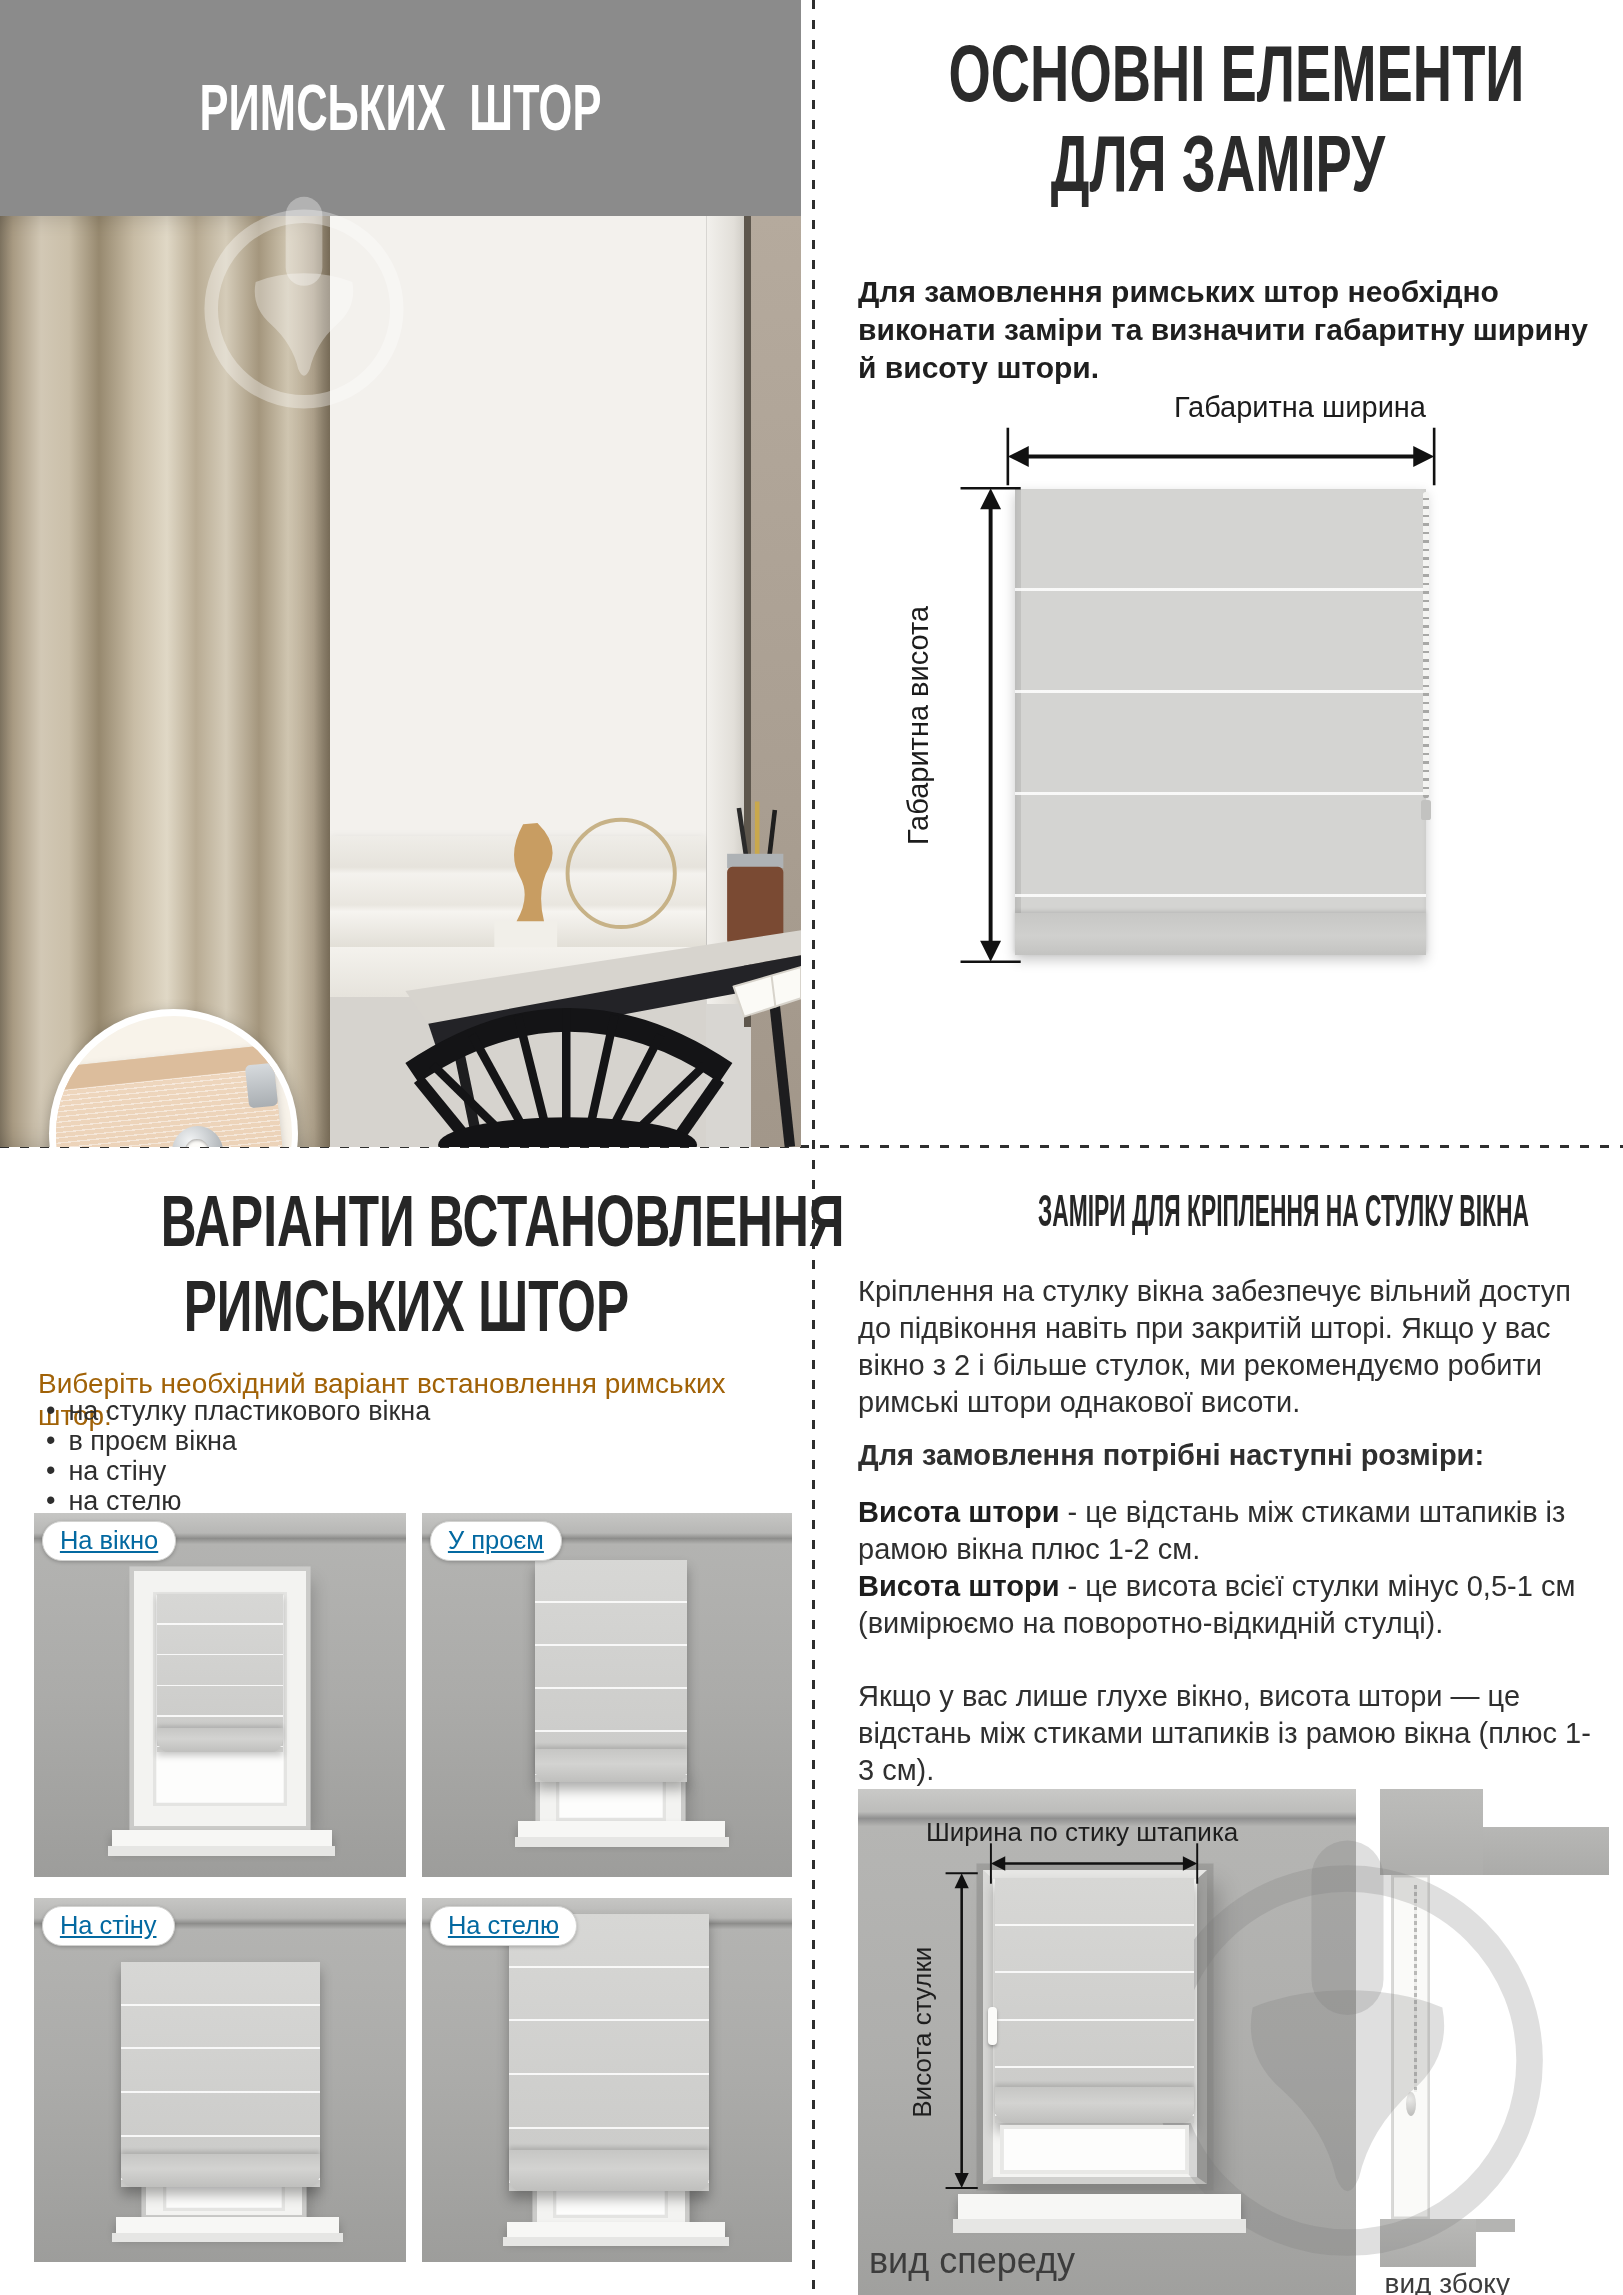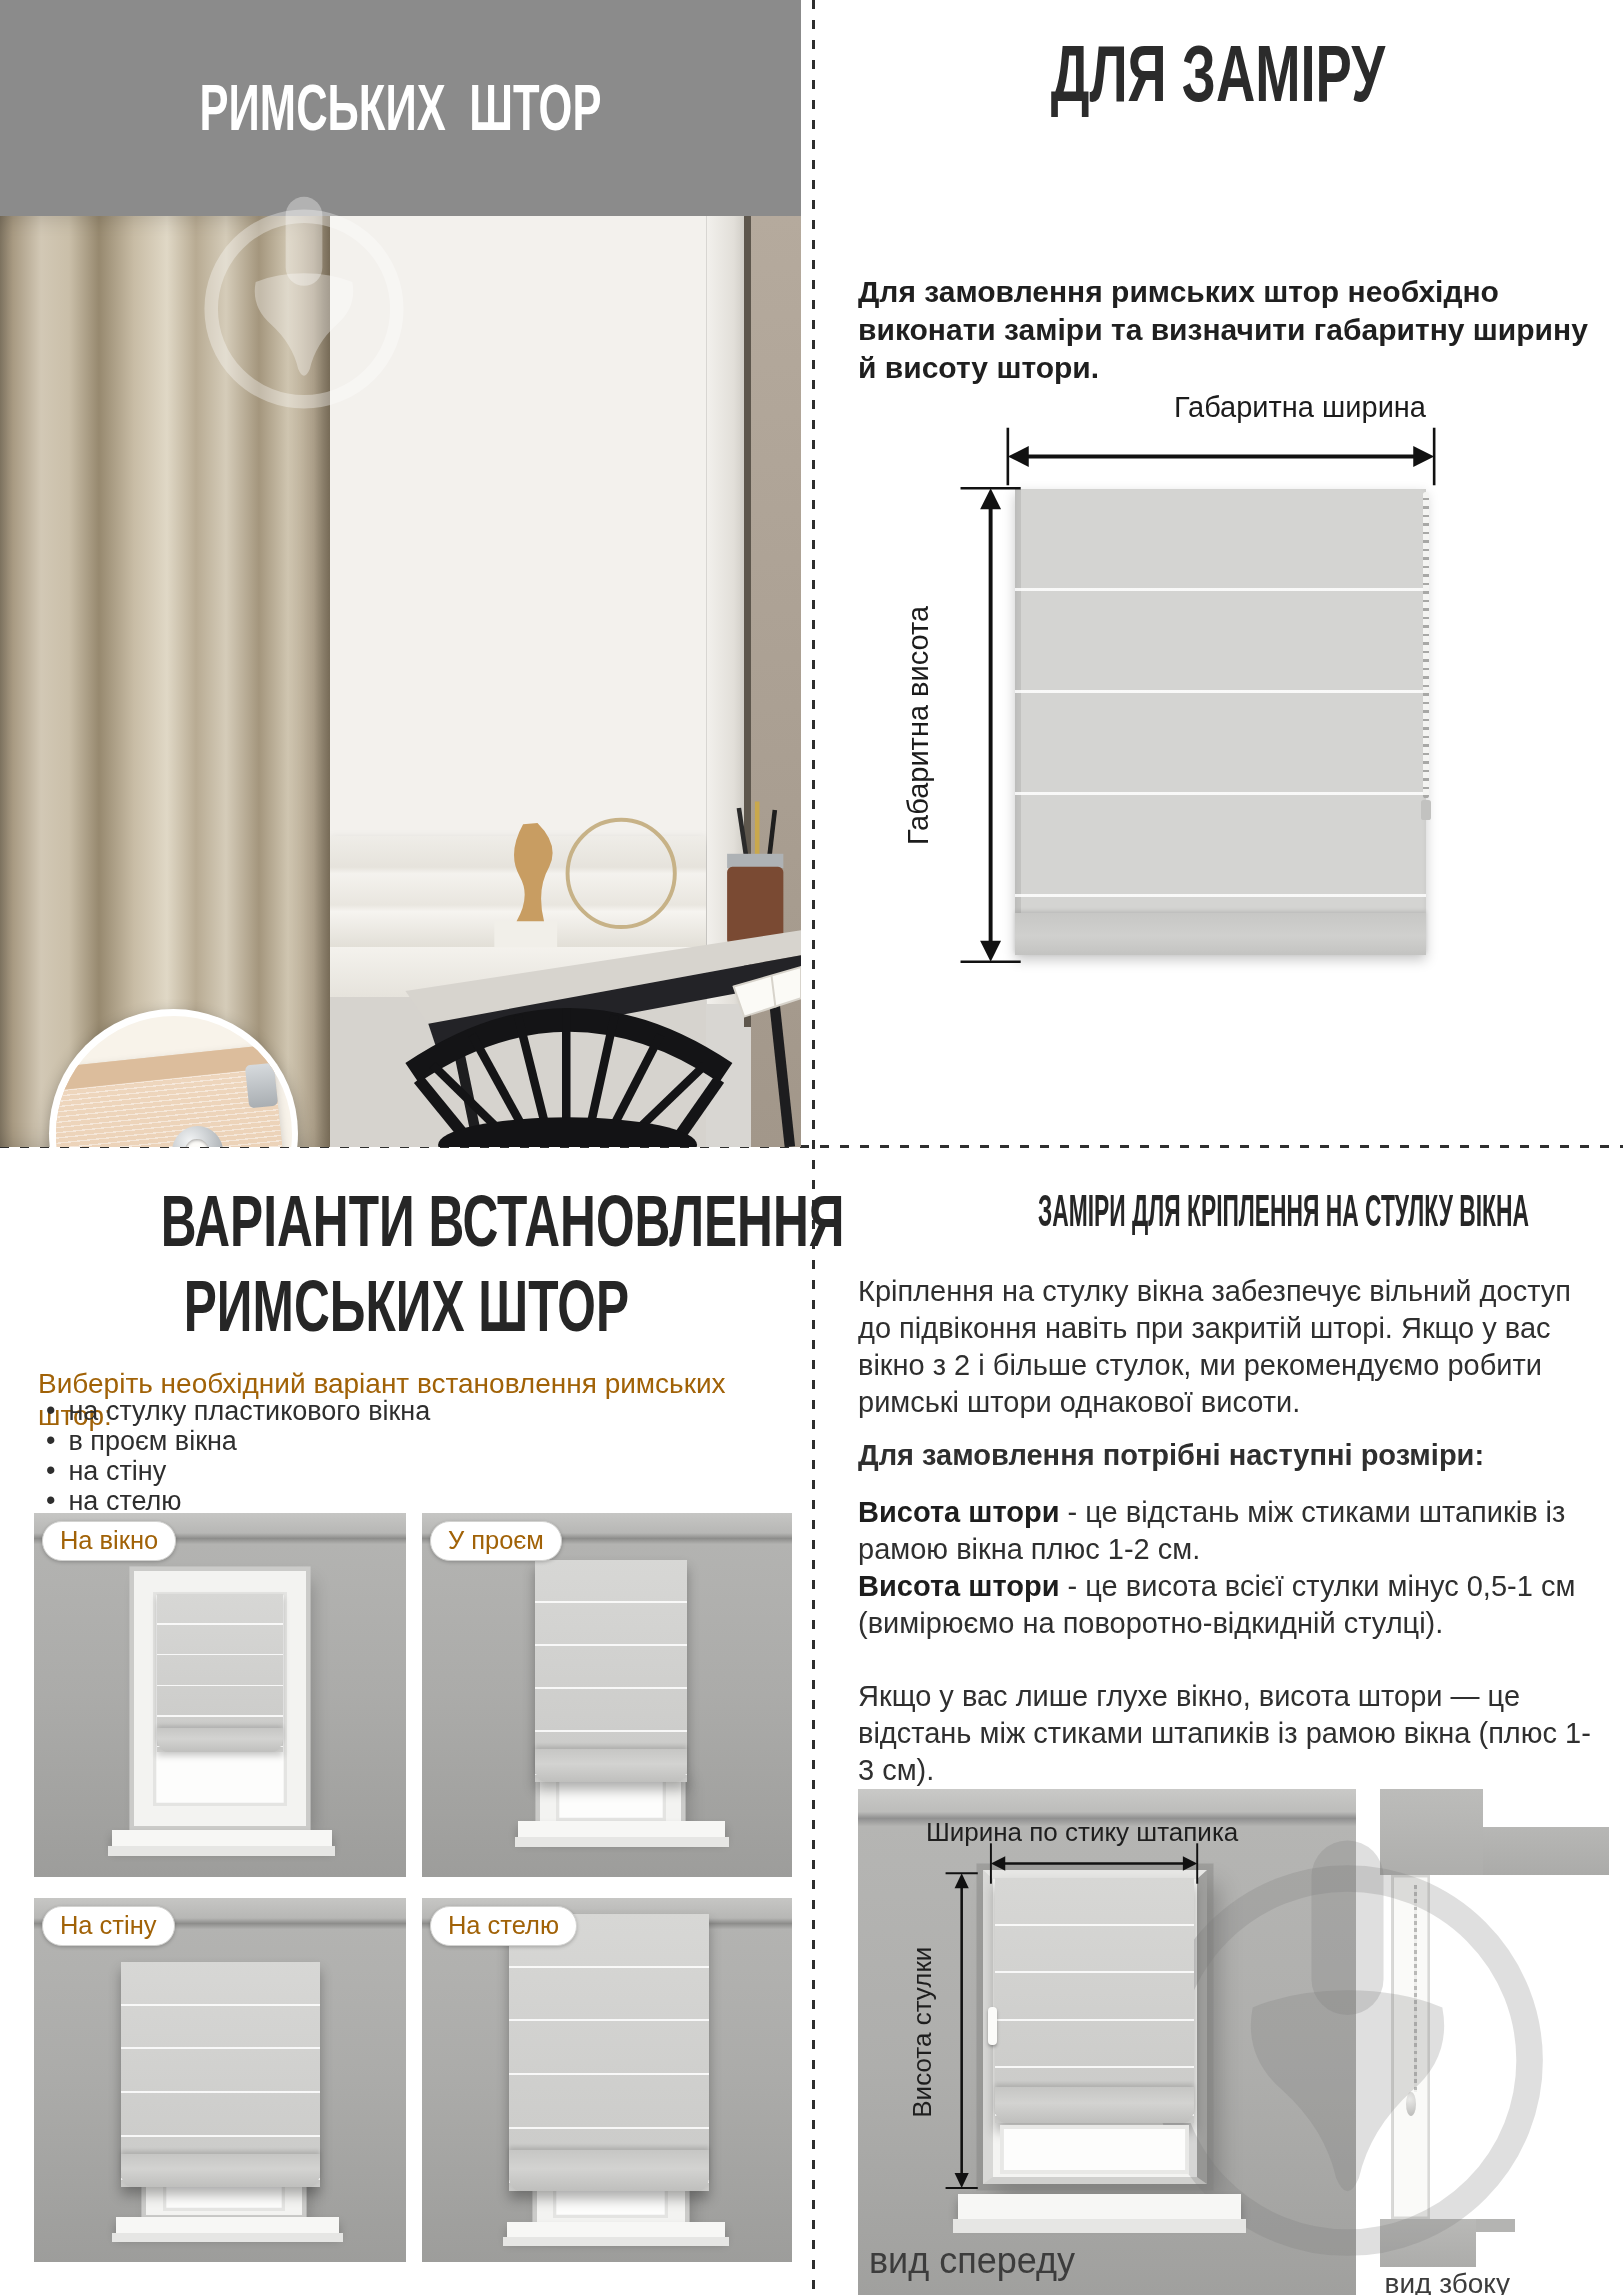--- a/index.html
+++ b/index.html
@@ -252,6 +252,7 @@
   
   <section>
     <div class="hwrap tr-head">
+      <div class="line"><span class="cond">ОСНОВНІ ЕЛЕМЕНТИ</span></div>
       <div class="line"><span class="cond">ДЛЯ ЗАМІРУ</span></div>
     </div>
     <p class="tr-intro">Для замовлення римських штор необхідно виконати заміри та визначити габаритну ширину й висоту штори.</p>

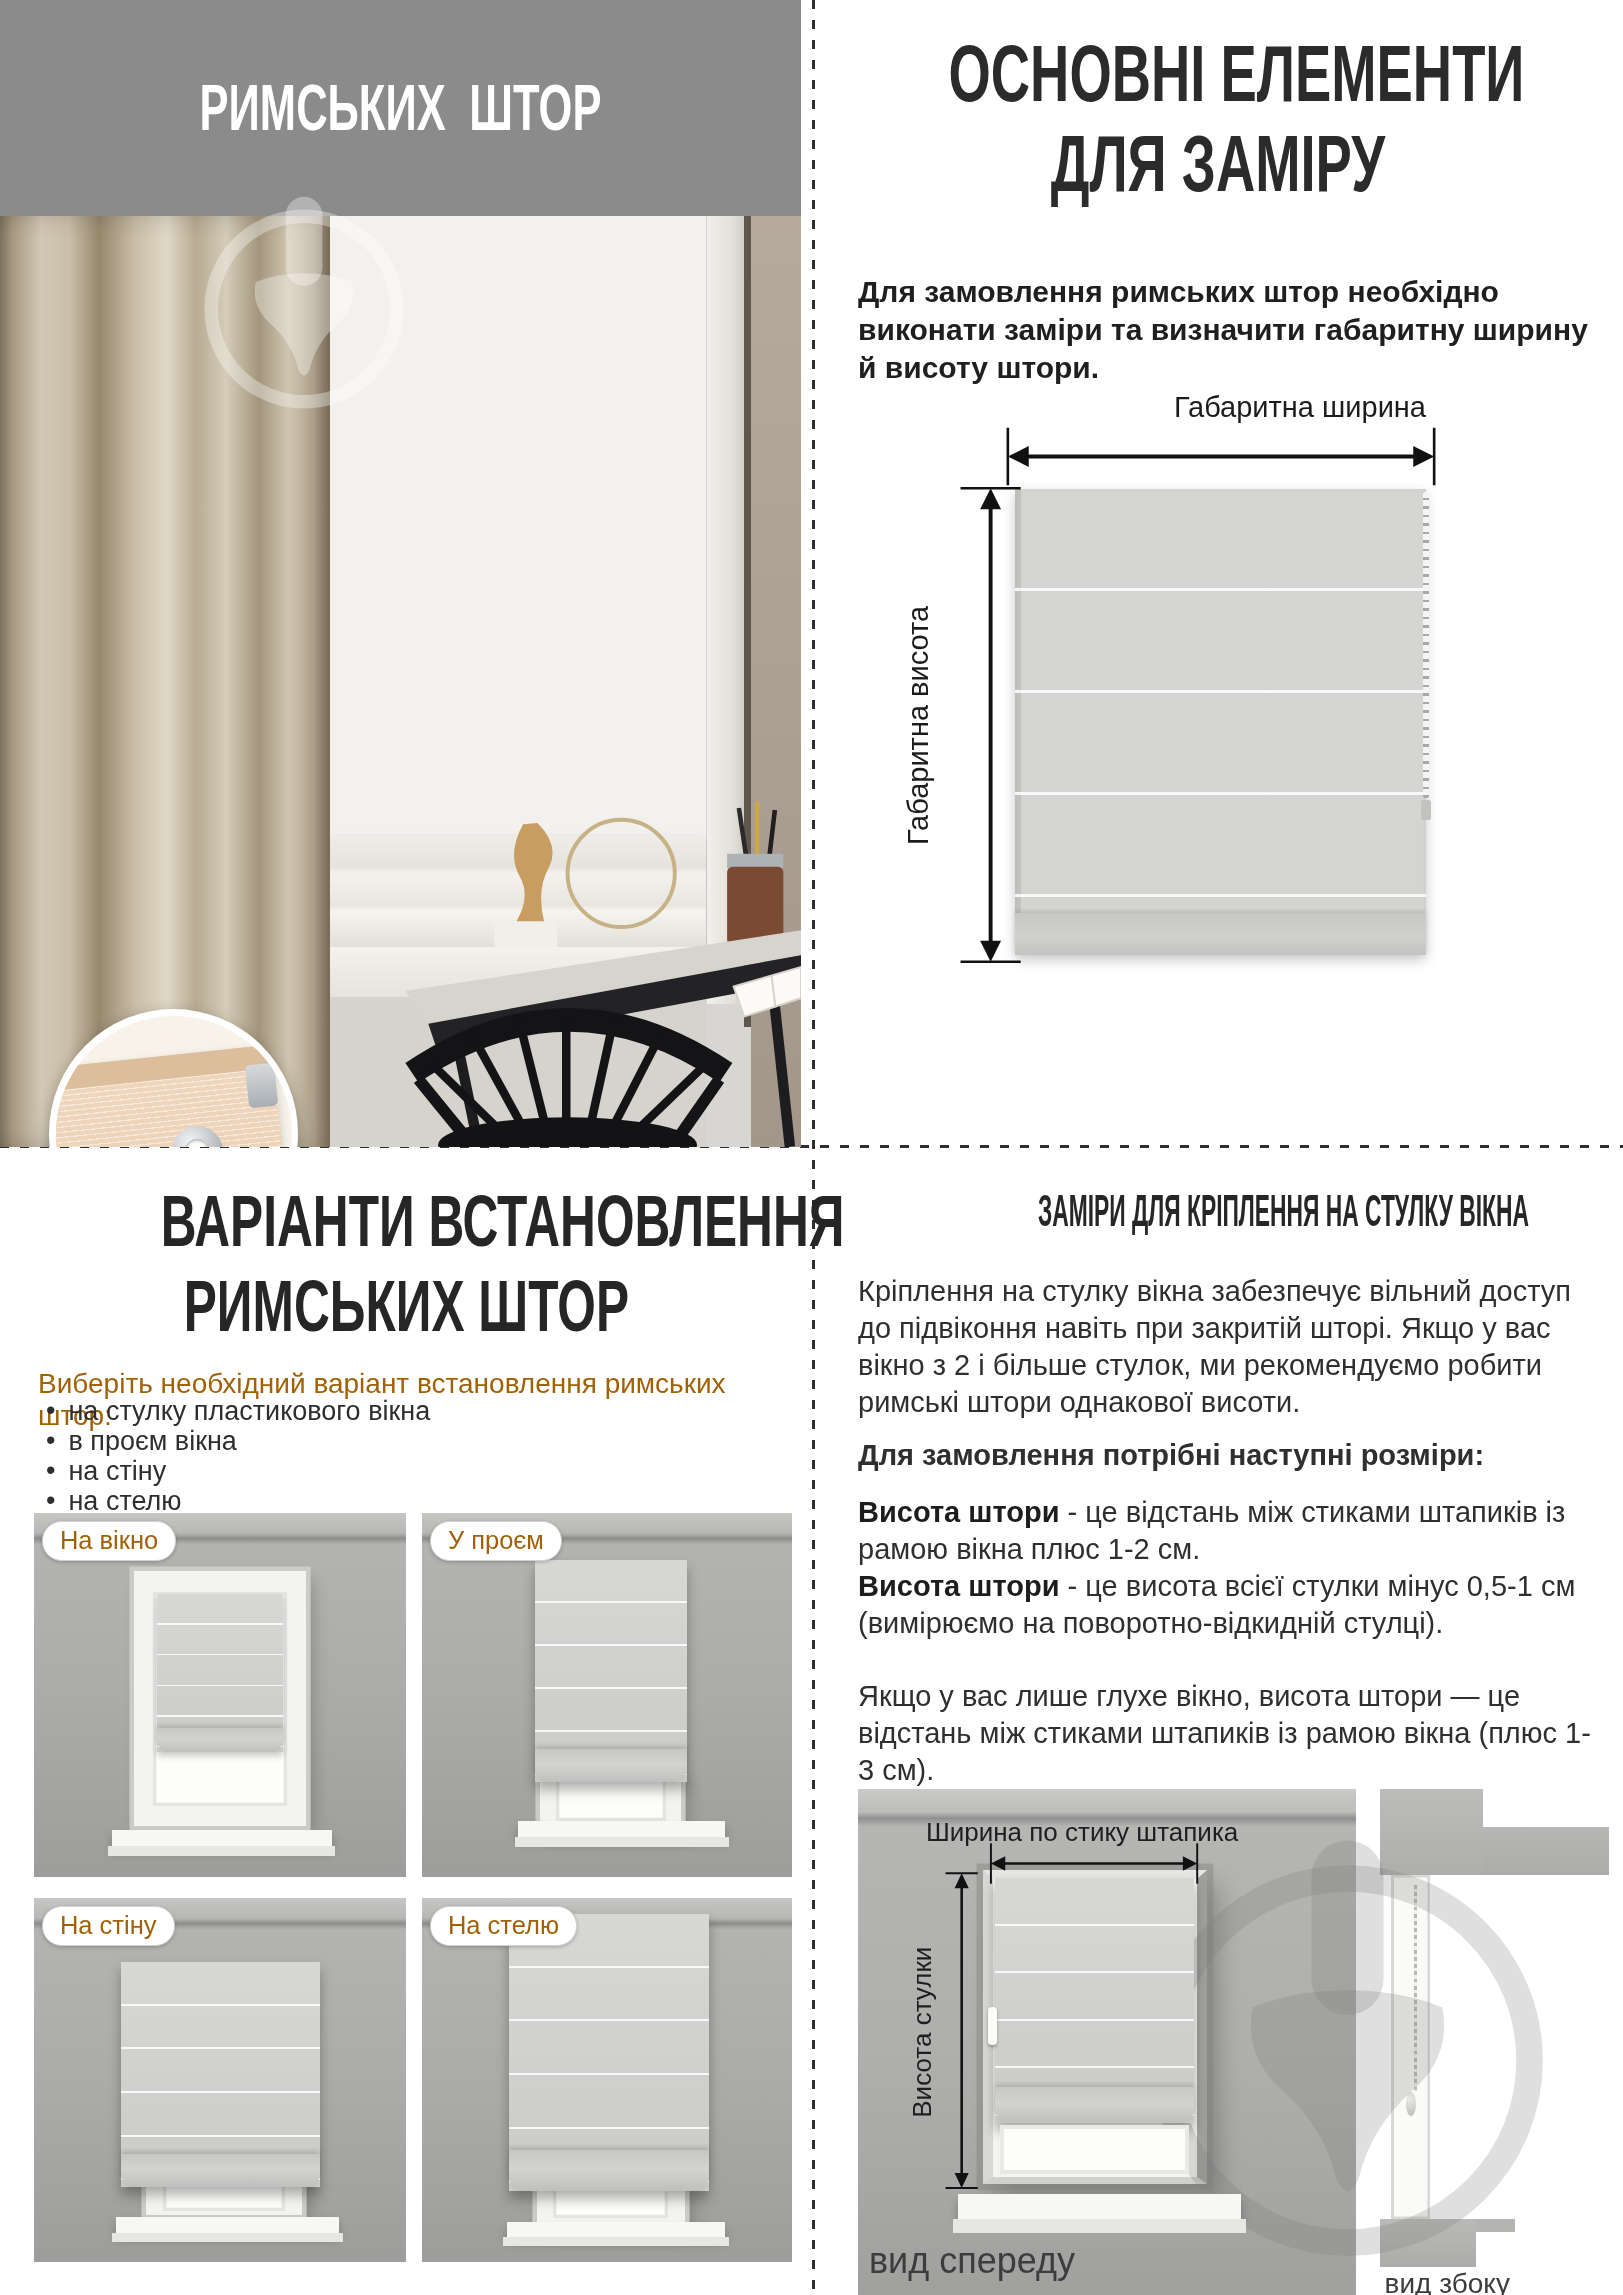--- a/index.html
+++ b/index.html
@@ -102,8 +102,8 @@
   .tile { position:absolute; overflow:hidden;
     background:linear-gradient(180deg,#c6c6c4 0%, #b7b7b5 5.5%, #8d8d8b 7%, #b3b3b1 8.6%, #ababa9 50%, #9d9d9b 100%); }
   .pill { position:absolute; left:7.9px; top:7.9px; height:38px; border-radius:19.6px; background:#fff;
-    border:1.3px solid #d2d2d0; padding:0 17px; font-size:25.5px; line-height:37px; color:#a16207;
-    box-shadow:0 1.3px 3.9px rgba(0,0,0,.22); z-index:3; }
+    border:1.3px solid #d2d2d0; padding:0 17px; font-size:25.5px; line-height:37px; color:#0369a1;
+    box-shadow:0 1.3px 3.9px rgba(0,0,0,.22); z-index:3;text-decoration:underline; }
 
   .rshade { position:absolute; background:linear-gradient(180deg,#d7d7d5 0%, #cacac8 100%);
     box-shadow:0 7.9px 11.8px rgba(0,0,0,.30); z-index:2; }

